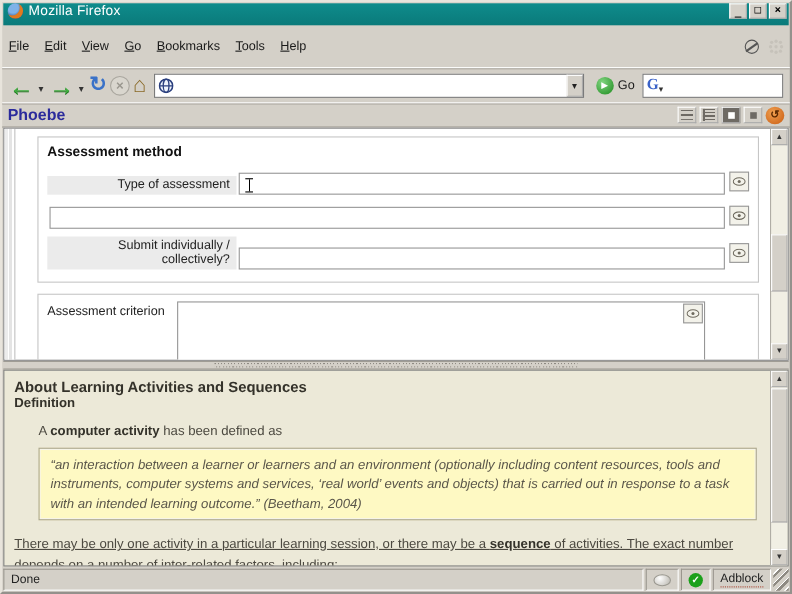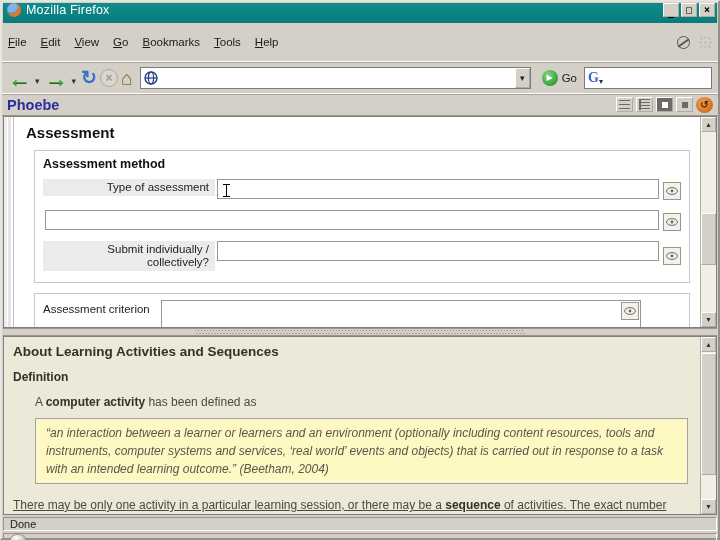--- a/index.html
+++ b/index.html
@@ -264,7 +264,6 @@
   <div class="toppane">
     <div class="gutter"></div>
     <div class="formarea">
-      <div class="form-h1">Assessment</div>
       <div class="boxA">
         <div class="box-title">Assessment method</div>
 

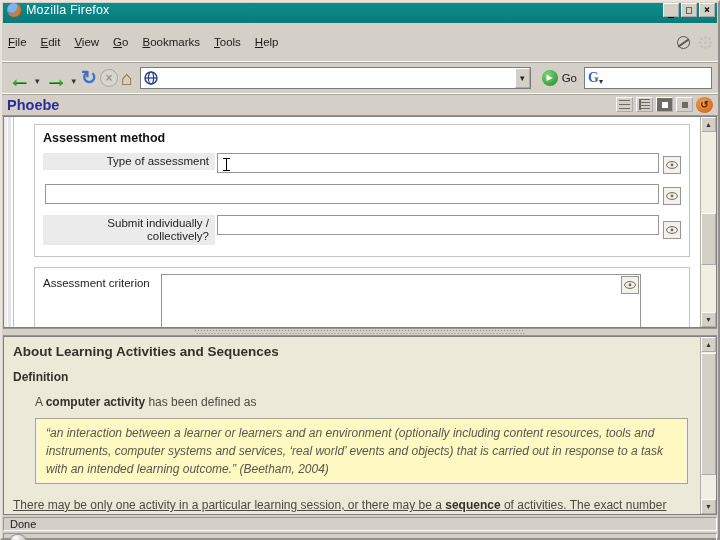--- a/index.html
+++ b/index.html
@@ -97,7 +97,7 @@
   .form-h1 { font-size:15px; font-weight:bold; color:#111; margin-bottom:9px; }
   .boxA { border:1px solid #c6c6c6; padding:6px 8px 4px; margin-left:8px; }
   .box-title { font-size:12.5px; font-weight:bold; color:#111; margin-bottom:8px; }
-  .frow { display:flex; align-items:flex-start; margin:7px 0; min-height:24px; }
+  .frow { display:flex; align-items:flex-end; margin:7px 0; min-height:24px; }
   .flabel { width:172px; background:#ebebeb; display:flex; align-items:center;
             justify-content:flex-end; text-align:right; padding:2px 6px 2px 2px;
             font-size:11.5px; color:#222; line-height:1.15; flex:0 0 auto; }

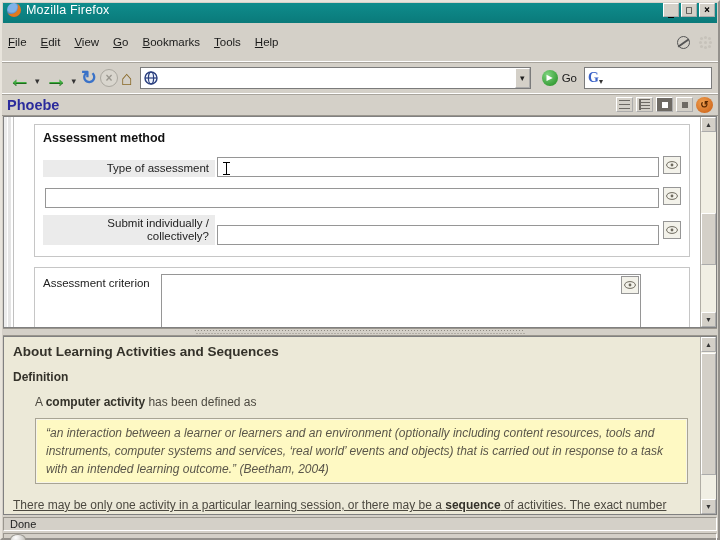--- a/index.html
+++ b/index.html
@@ -149,7 +149,7 @@
   .bottompane { flex:1; background:#ece9d8; border:1px solid #808080; margin:0 1px;
                 display:flex; overflow:hidden; }
   .help { flex:1; padding:7px 12px 0 9px; color:#4c4940; overflow:hidden; }
-  .help-h1 { font-size:13.5px; font-weight:bold; color:#34322a; margin-bottom:11px; }
+  .help-h1 { font-size:13.5px; font-weight:bold; color:#34322a; }
   .help-h2 { font-size:12px; font-weight:bold; color:#34322a; margin-bottom:11px; }
   .help-def { font-size:12px; margin-left:22px; margin-bottom:9px; }
   .help b { color:#34322a; }

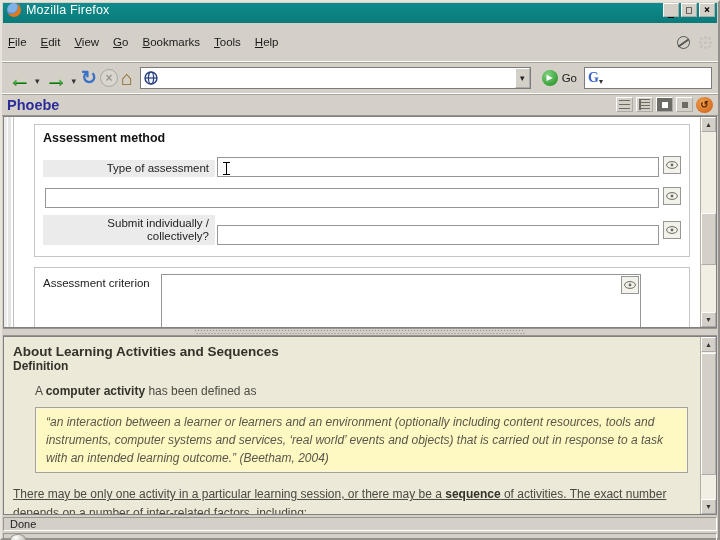--- a/index.html
+++ b/index.html
@@ -160,7 +160,7 @@
 
   
   .statusbar { height:23px; display:flex; align-items:stretch; padding:2px 1px 1px;
-               gap:2px; font-size:11px; color:#222;flex-direction:column; }
+               gap:2px; font-size:11px; color:#222; }
   .spanel { border:1px solid; border-color:#9a968e #fff #fff #9a968e;
             display:flex; align-items:center; padding:0 6px; }
   .spanel.grow { flex:1; }

